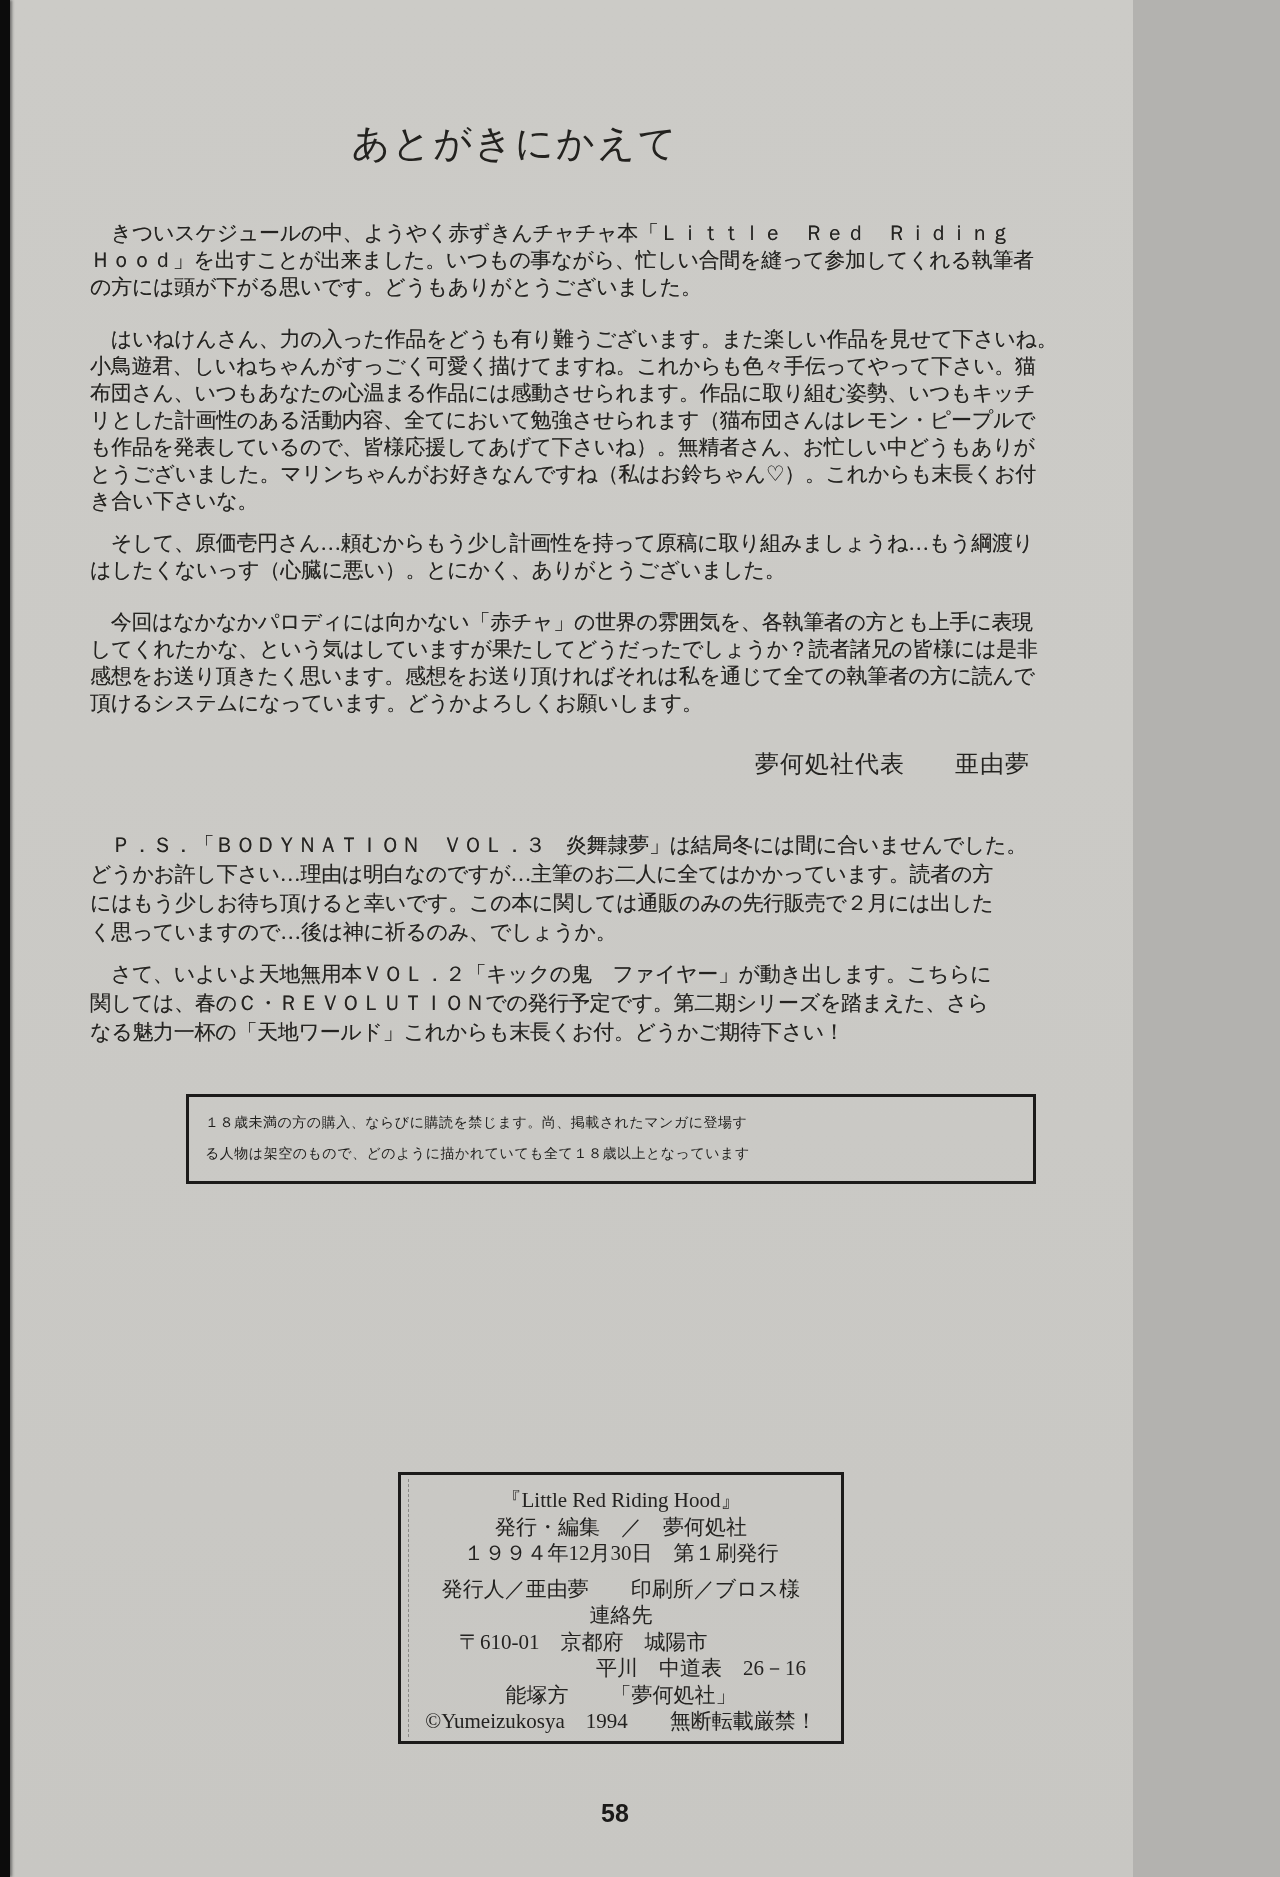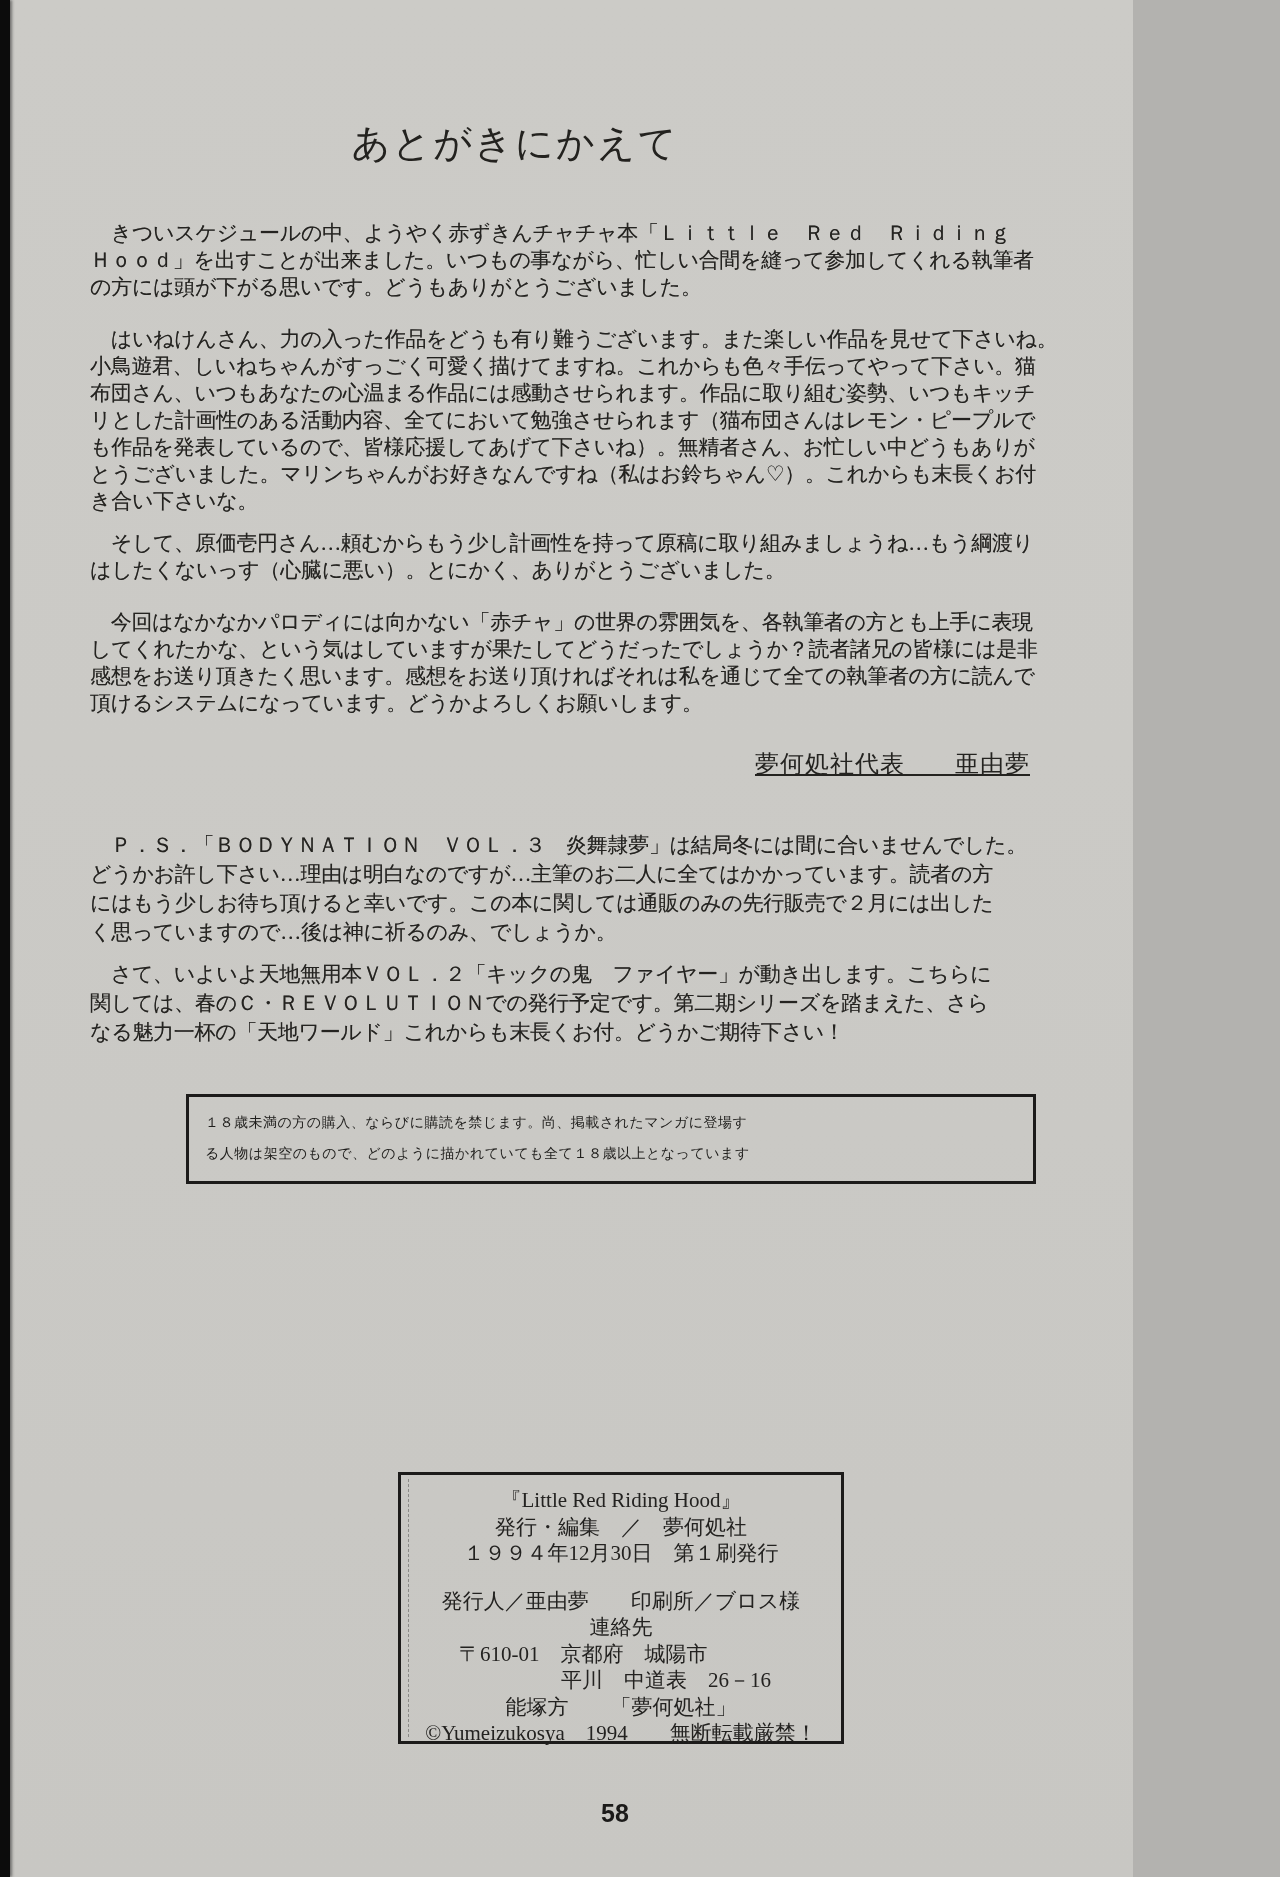--- a/index.html
+++ b/index.html
@@ -45,7 +45,6 @@
     text-align: right; padding-right: 12px;
     font-size: 24px; letter-spacing: 1px;
     color: #242320;
-    text-decoration: underline;
   }
   .notice-box {
     position: absolute; left: 186px; top: 1094px;

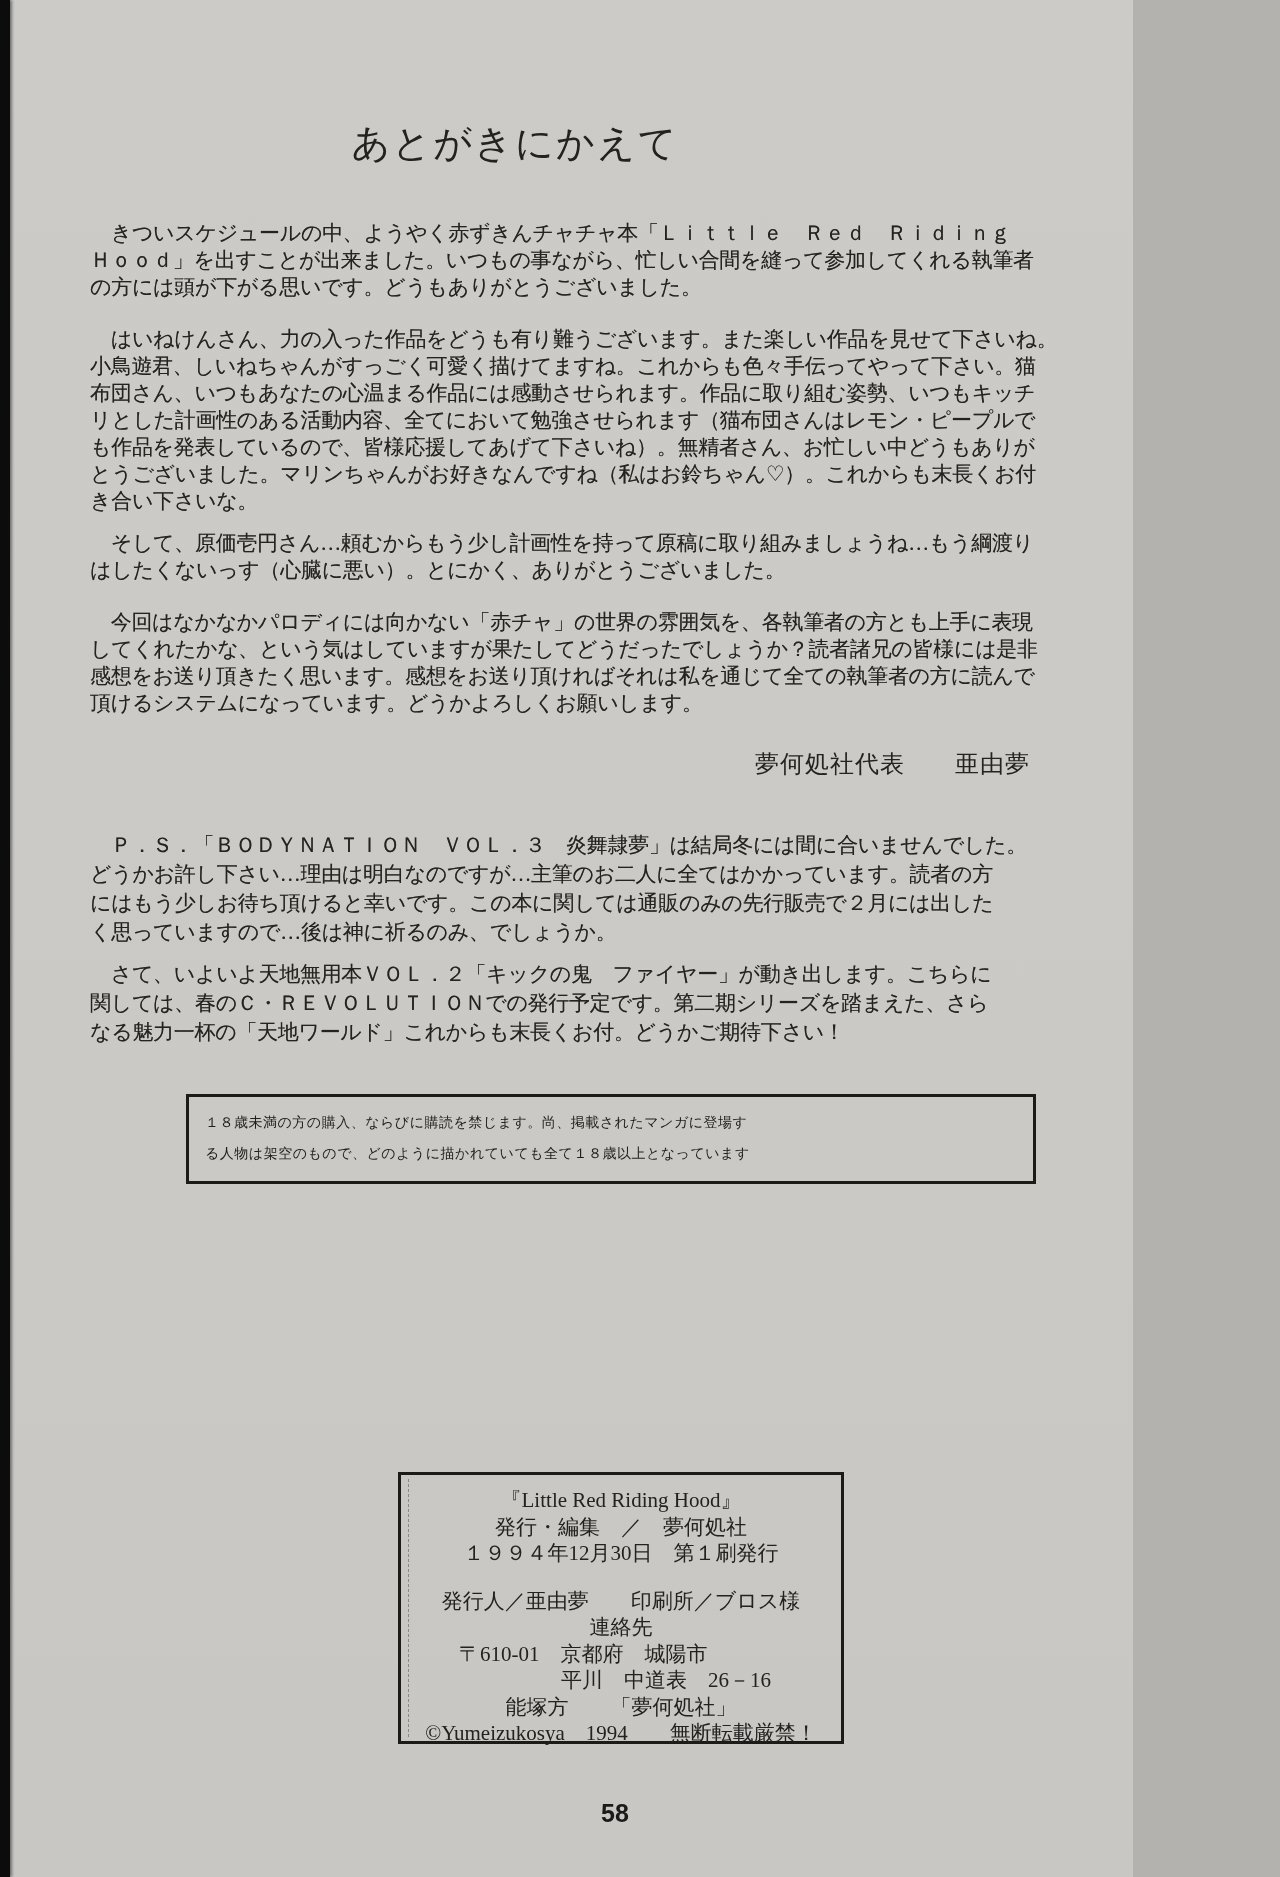--- a/index.html
+++ b/index.html
@@ -72,7 +72,7 @@
   .c-line { text-align: center; white-space: pre; }
   .c-left-a { text-align: left; padding-left: 58px; }
   .c-left-b { text-align: left; padding-left: 160px; }
-  .c-gap { margin-top: 21px; }
+  .c-gap { margin-top: 9px; }
   .page-number {
     position: absolute; left: 601px; top: 1752px;
     font-family: "Liberation Sans", "DejaVu Sans", sans-serif;

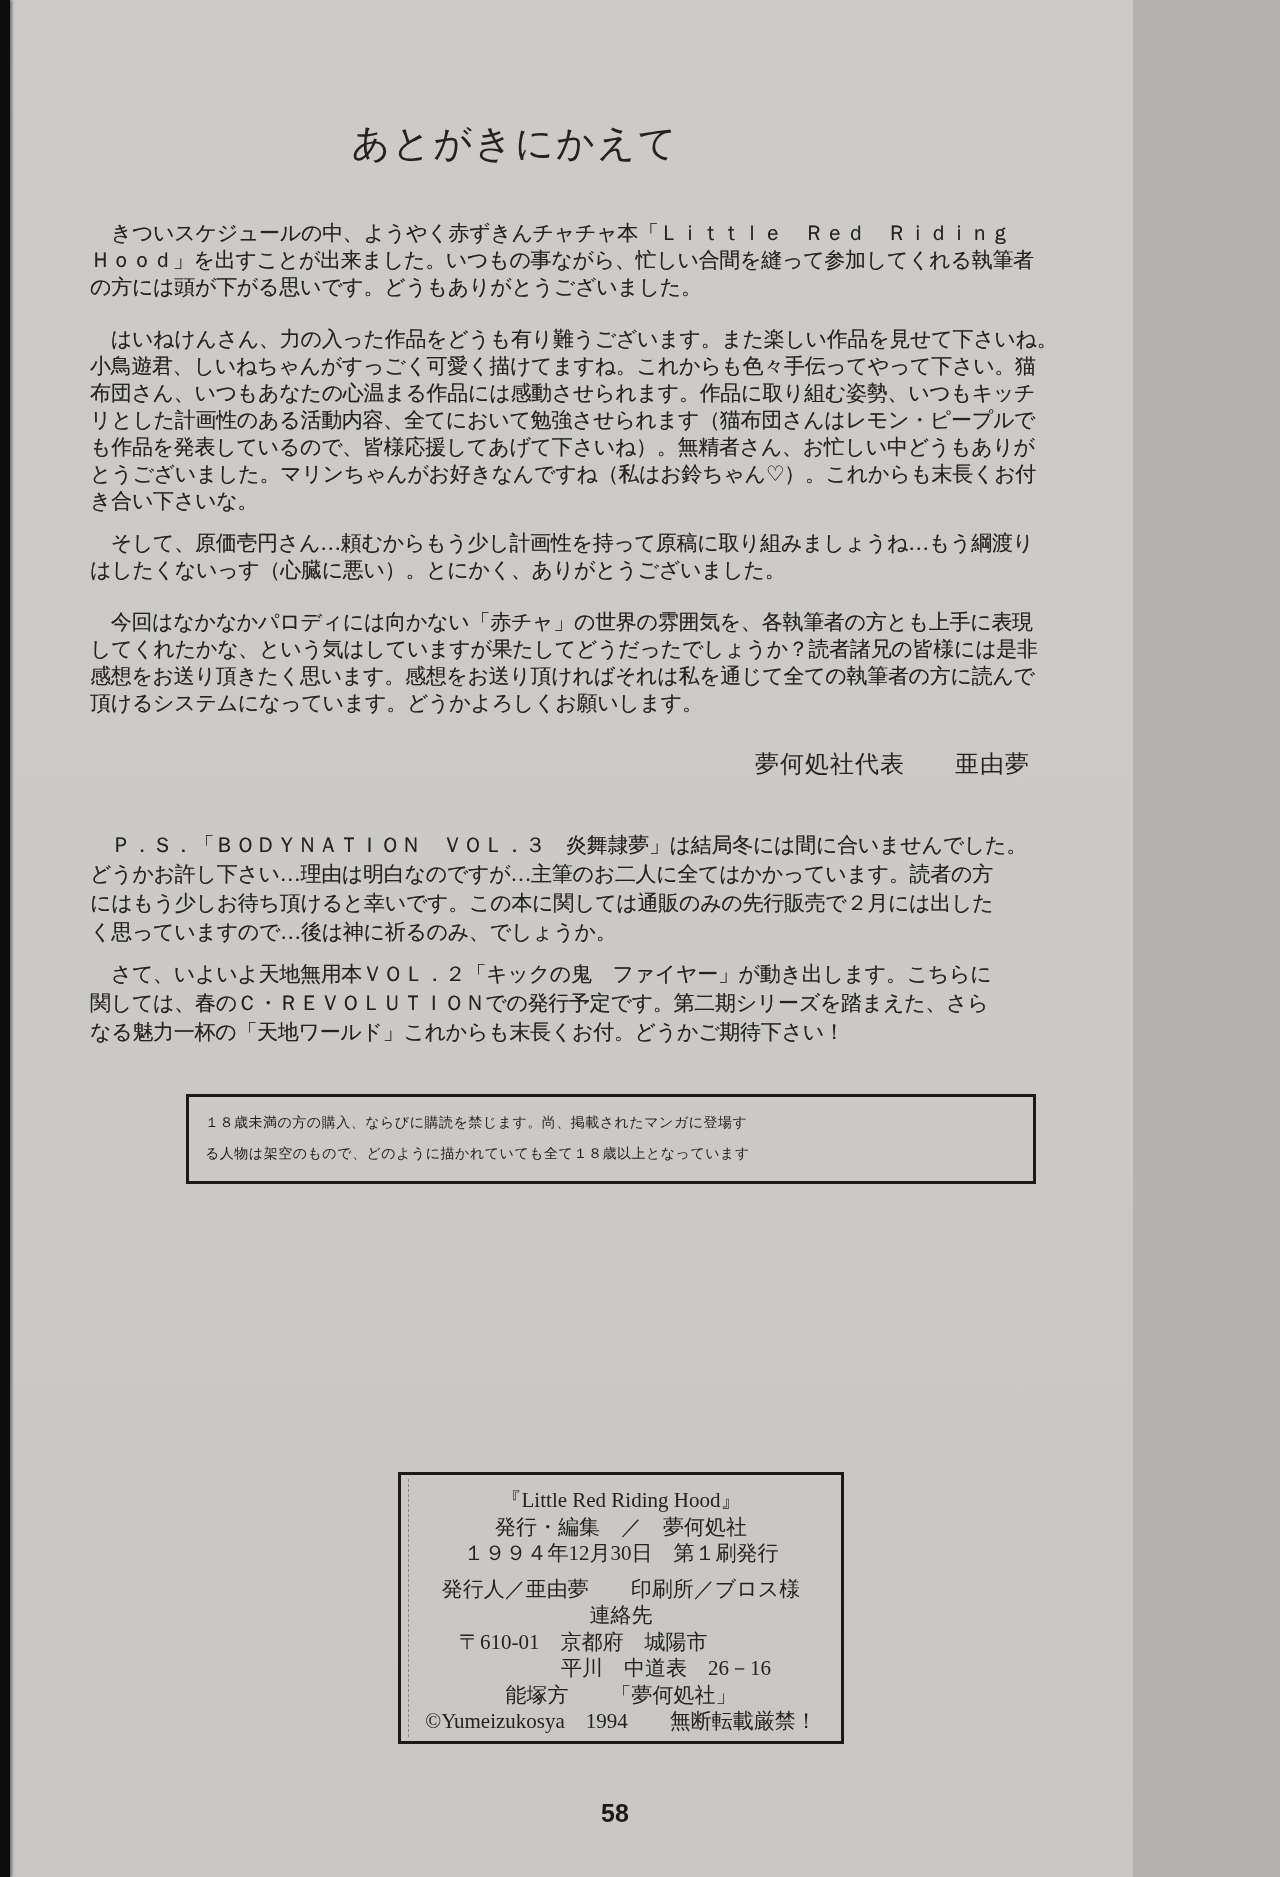--- a/index.html
+++ b/index.html
@@ -71,7 +71,7 @@
   }
   .c-line { text-align: center; white-space: pre; }
   .c-left-a { text-align: left; padding-left: 58px; }
-  .c-left-b { text-align: left; padding-left: 160px; }
+  .c-left-b { text-align: center; padding-left: 160px; }
   .c-gap { margin-top: 9px; }
   .page-number {
     position: absolute; left: 601px; top: 1752px;

